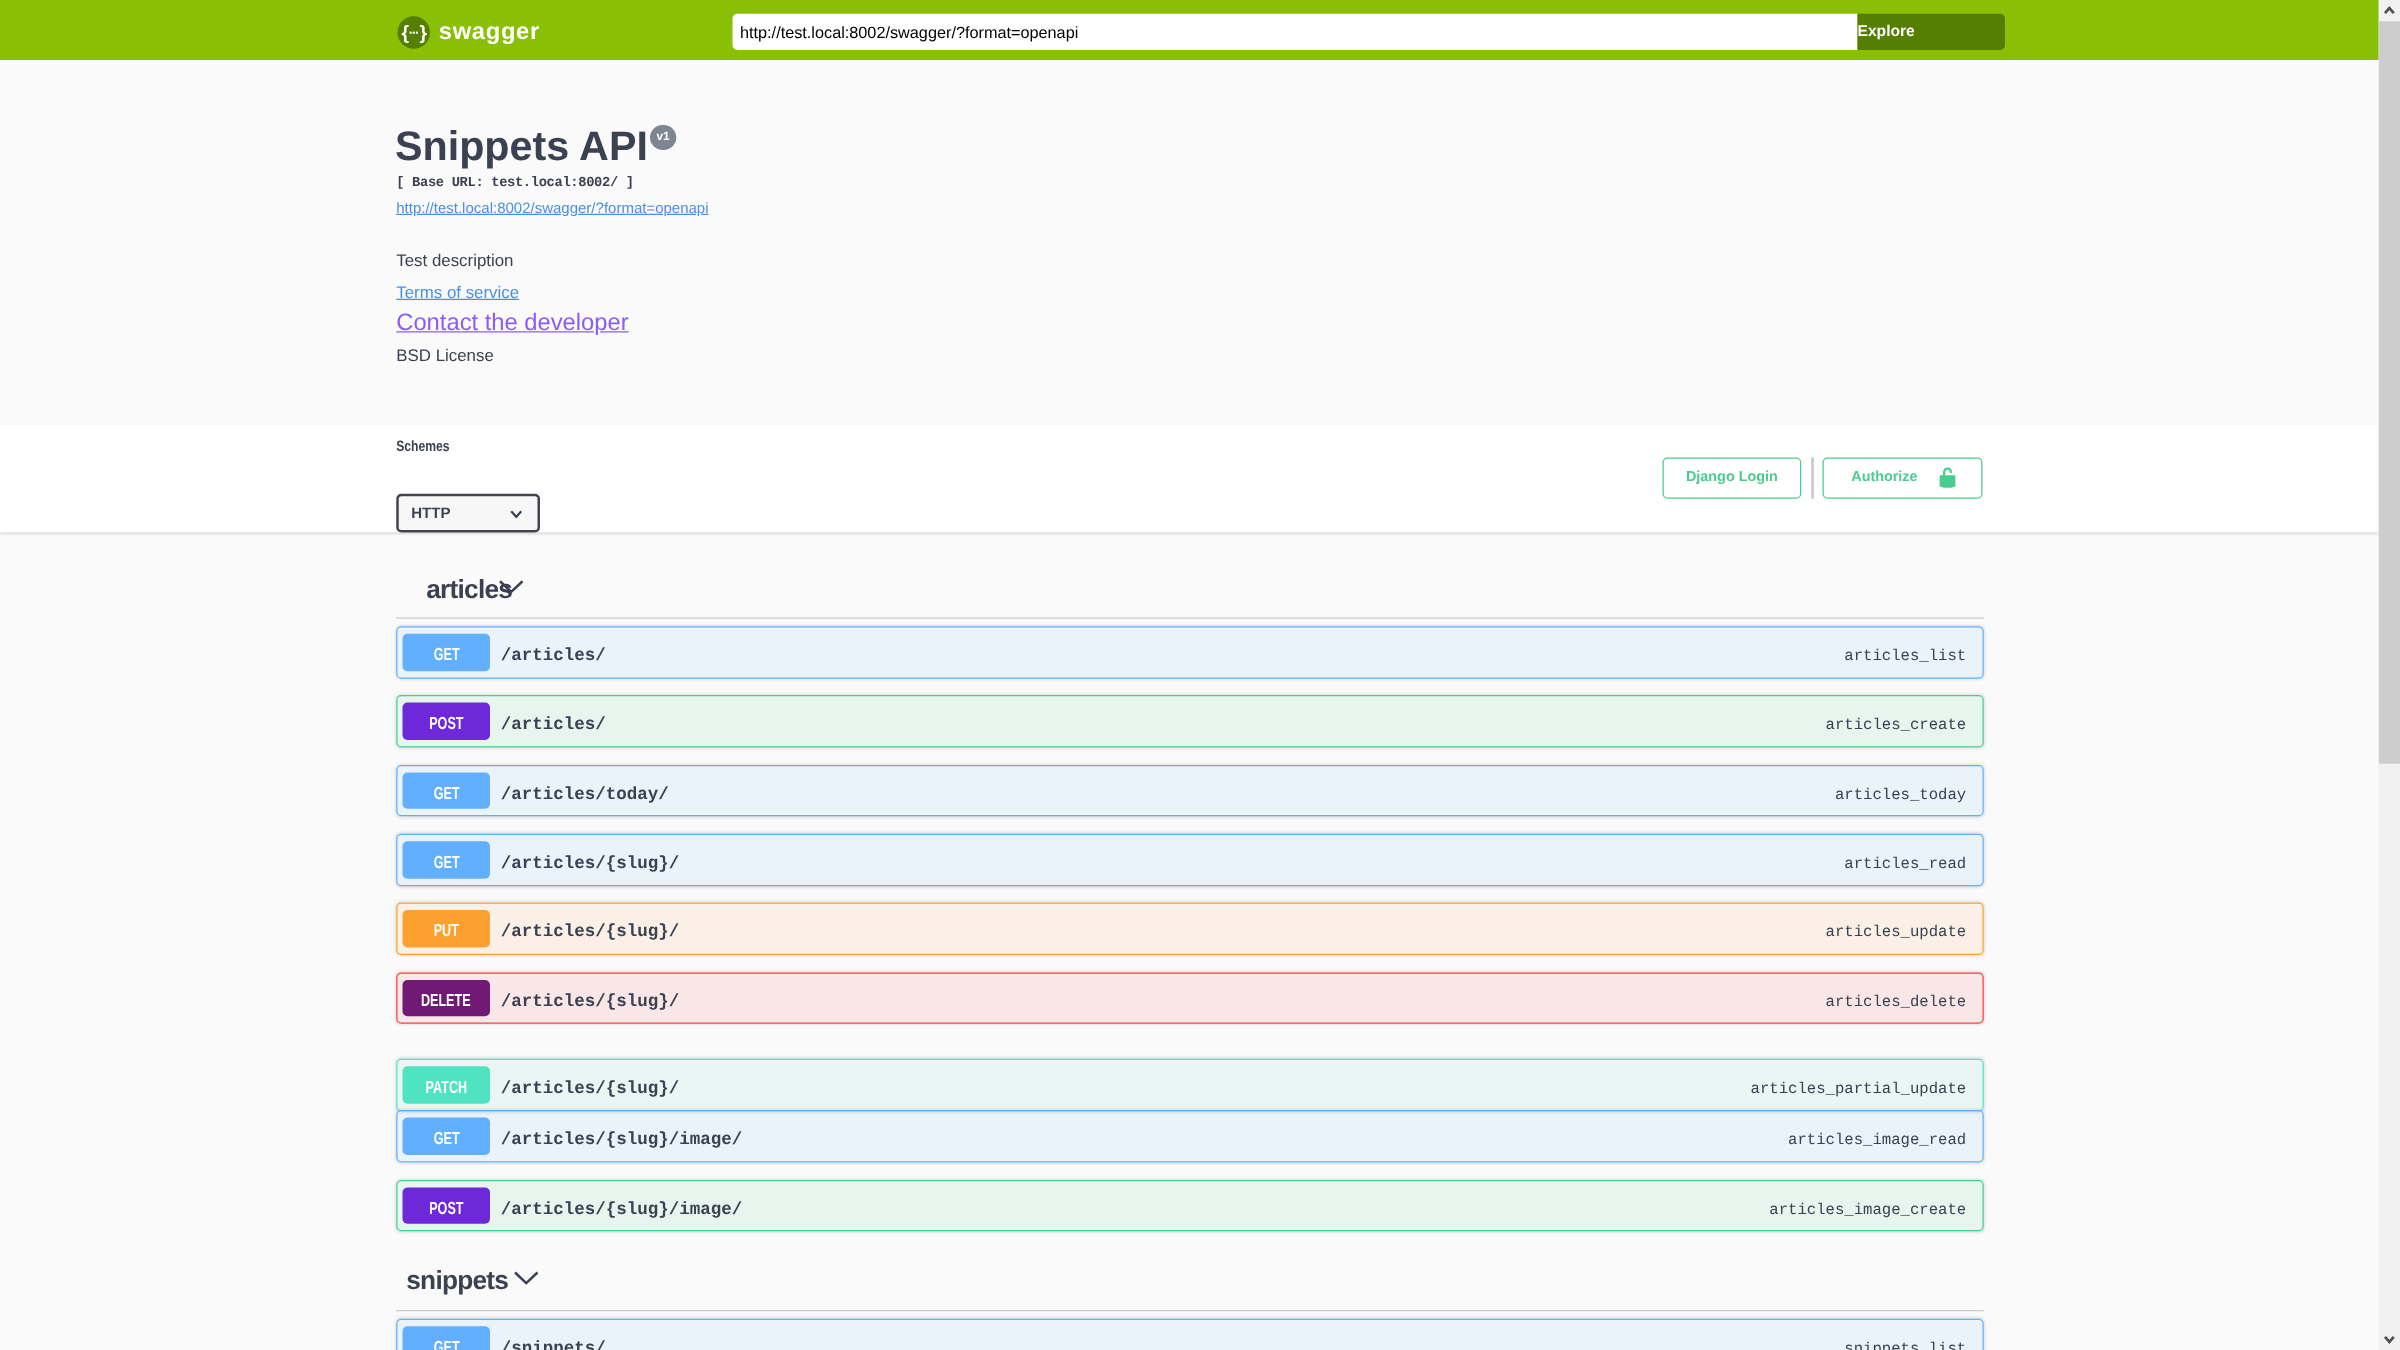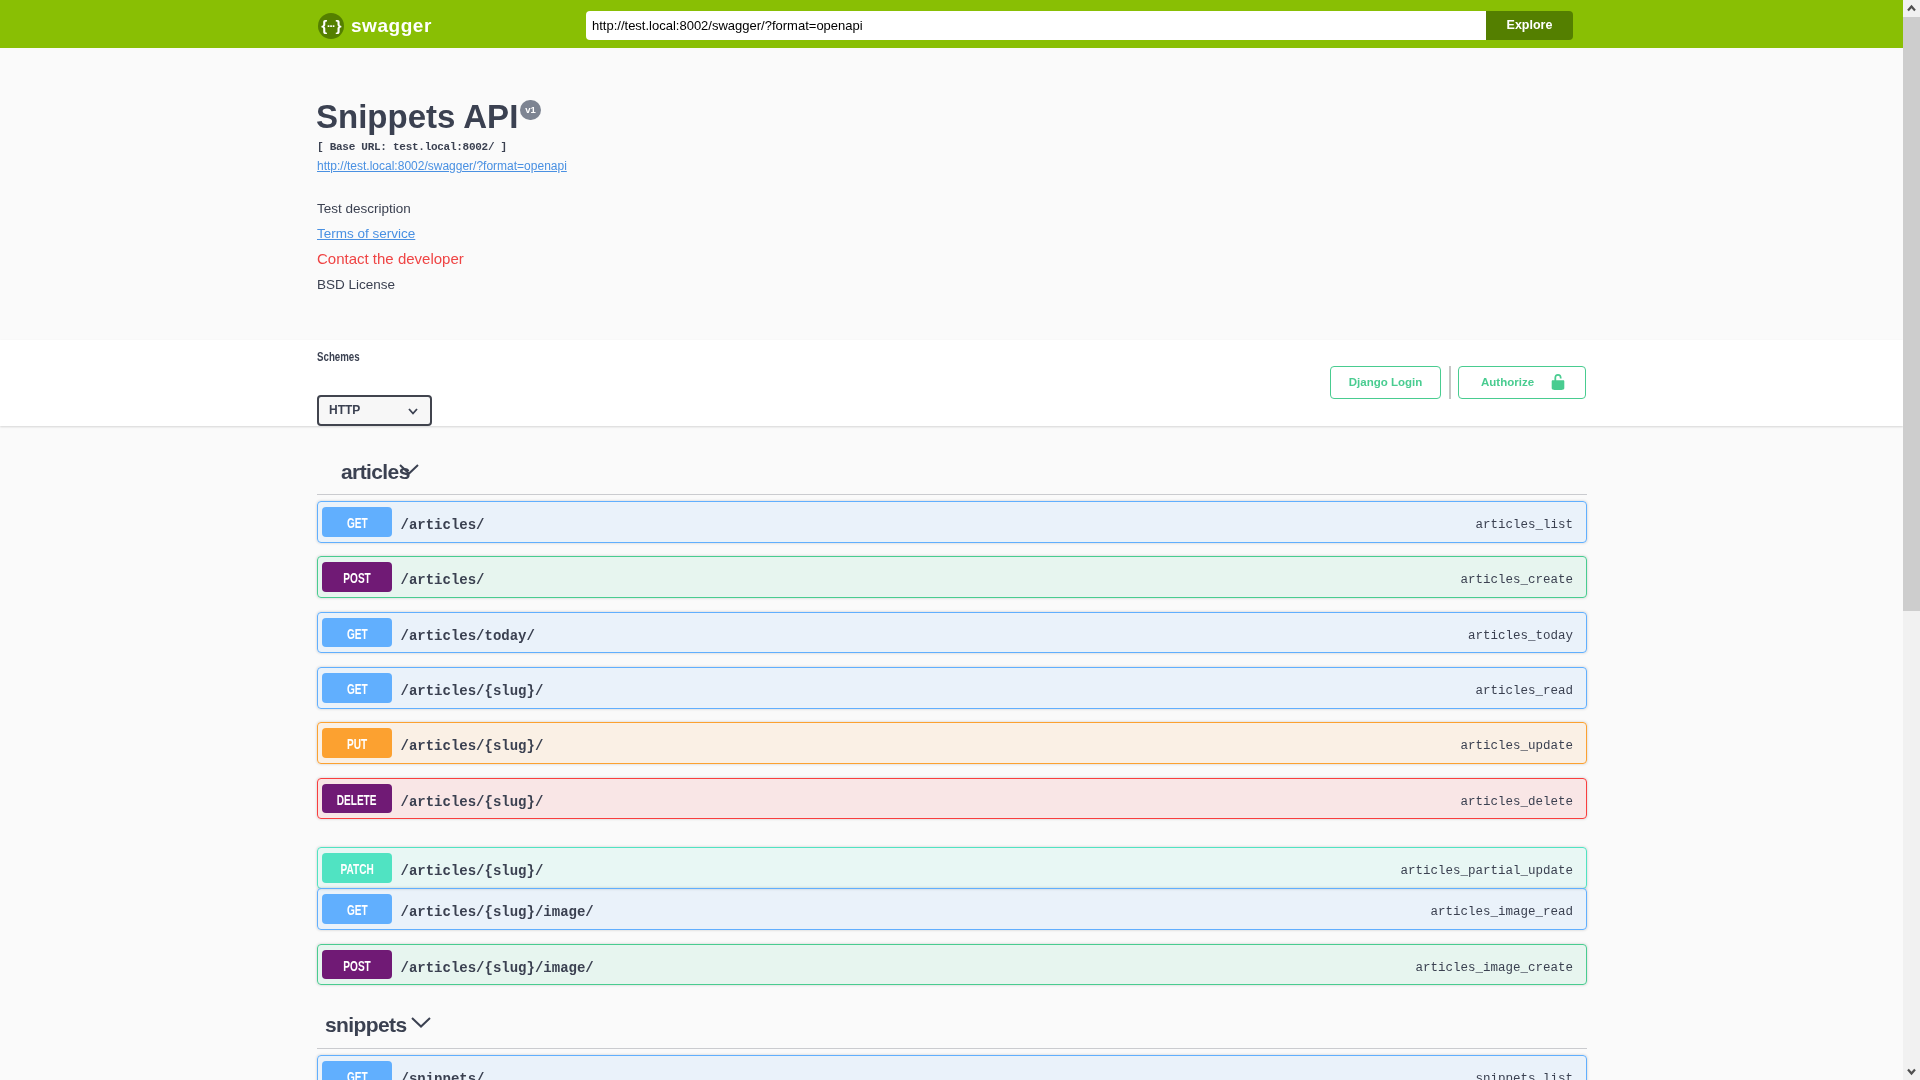--- a/index.html
+++ b/index.html
@@ -16,9 +16,9 @@
   #url-input { position:absolute; left:586px; top:11px; width:900px; height:29px;
     background:#fff; border:none; border-radius:4px 0 0 4px;
     font-size:13px; color:#000; line-height:29px; padding-left:6px; }
-  #explore-btn { position:absolute; left:1486px; top:11px; width:87px; height:29px;
+  #explore-btn { position:absolute; left:1486px; top:11px; width:118px; height:29px;
     background:#547f00; border-radius:0 4px 4px 0; color:#fff; font-weight:bold;
-    font-size:12.5px; text-align:center; line-height:29px; }
+    font-size:12.5px; text-align:left; line-height:29px; }
 
   
   #title { position:absolute; left:316px; top:97px; font-size:33px; font-weight:bold;

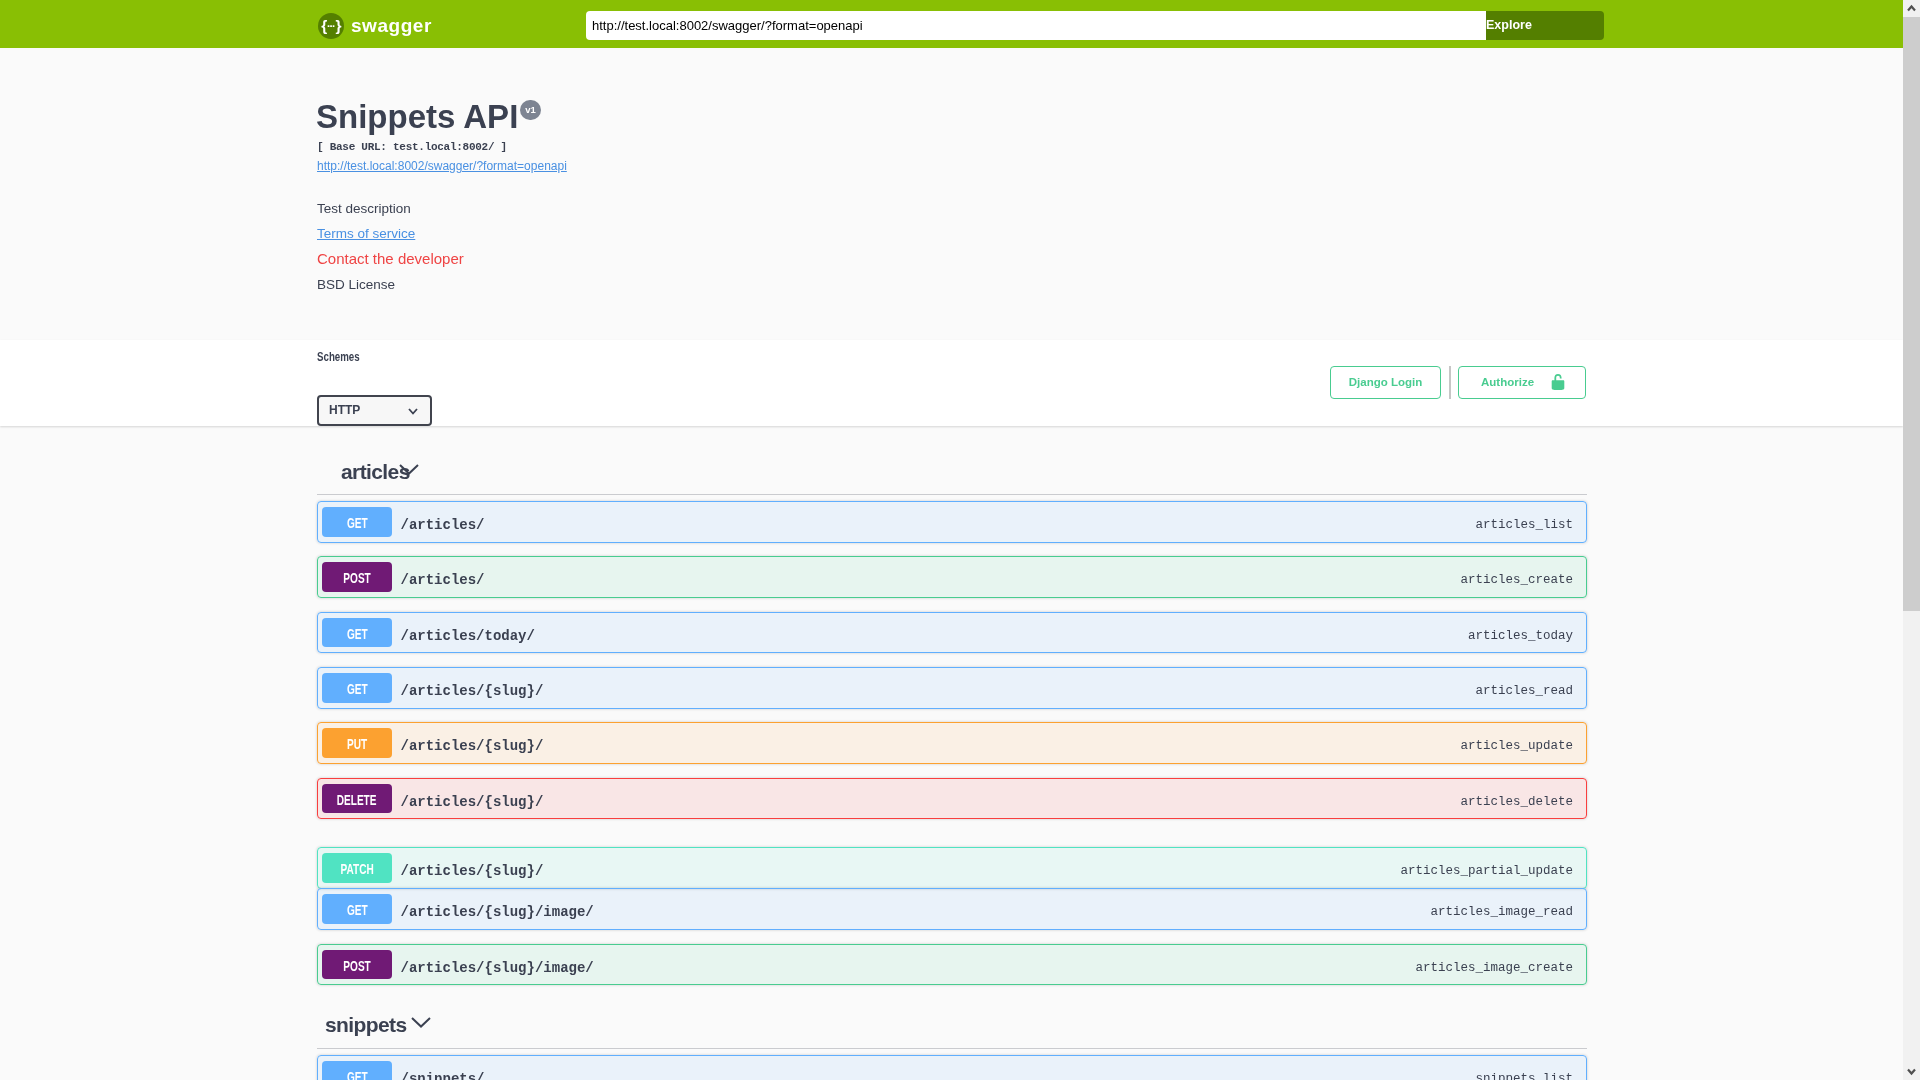--- a/index.html
+++ b/index.html
@@ -33,8 +33,8 @@
   #desc { position:absolute; left:317px; top:202px; font-size:13.5px; color:#3b4151; line-height:14px; }
   #terms { position:absolute; left:317px; top:227px; font-size:13.5px; color:#4990e2;
     text-decoration:underline; line-height:14px; }
-  #contact { position:absolute; left:317px; top:252px; font-size:15px; color:#ef4444;
-    line-height:14px; }
+  #contact { position:absolute; left:317px; top:252px; font-size:19px; color:#8b5cf6;
+    text-decoration:underline; line-height:14px; }
   #license { position:absolute; left:317px; top:278px; font-size:13.5px; color:#3b4151; line-height:14px; }
 
   

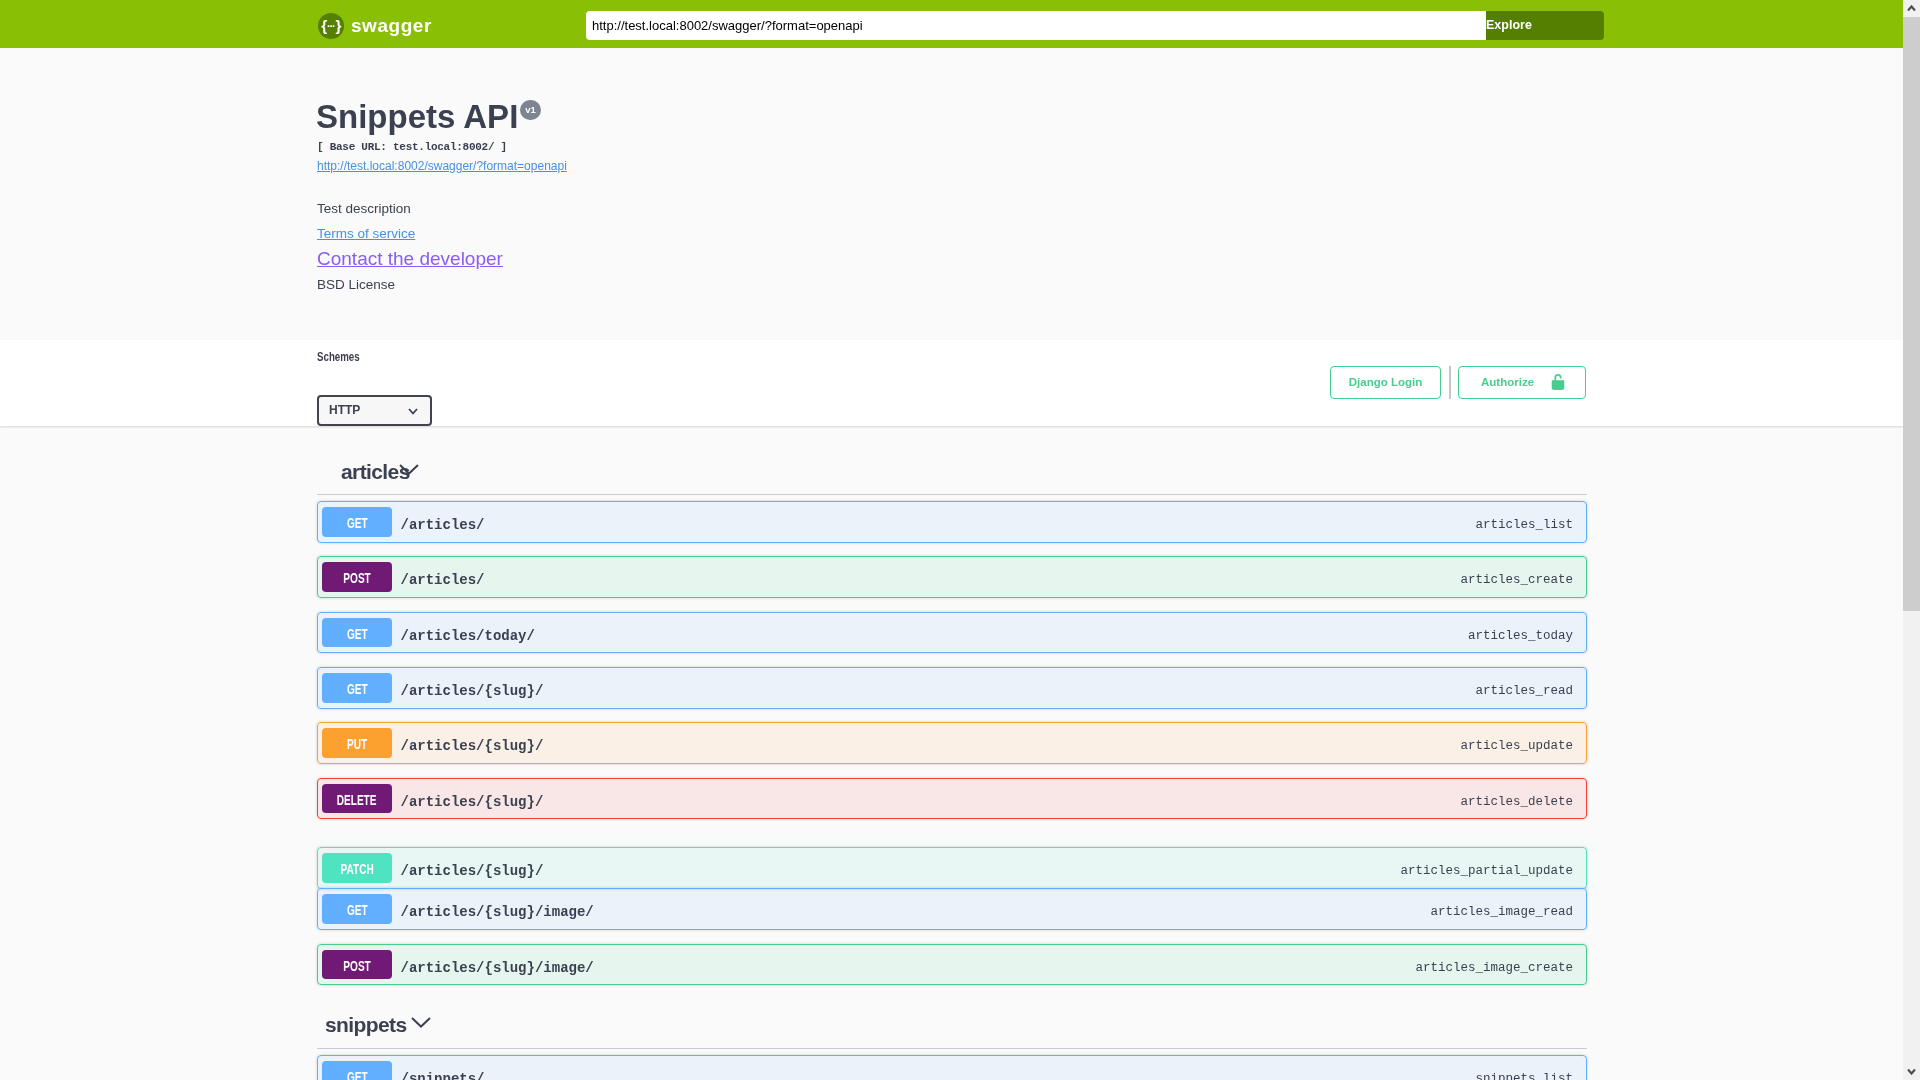--- a/index.html
+++ b/index.html
@@ -72,7 +72,7 @@
   .badge { position:absolute; left:3.8px; top:5.2px; width:70.5px; height:29.4px; border-radius:4px;
     color:#fff; font-weight:bold; font-size:14px; text-align:center; line-height:29.4px; }
   .badge span { display:inline-block; transform:scaleX(.72); position:relative; top:2px; }
-  .b-get { background:#61affe; } .b-post { background:#701a75; } .b-put { background:#fca130; }
+  .b-get { background:#61affe; } .b-post { background:#6d28d9; } .b-put { background:#fca130; }
   .b-delete { background:#701a75; } .b-patch { background:#50e3c2; }
   .path { position:absolute; left:82.5px; top:4px; height:39.5px; line-height:39.5px;
     font-family:"Liberation Mono",monospace; font-size:14px; font-weight:bold; color:#3b4151; }

